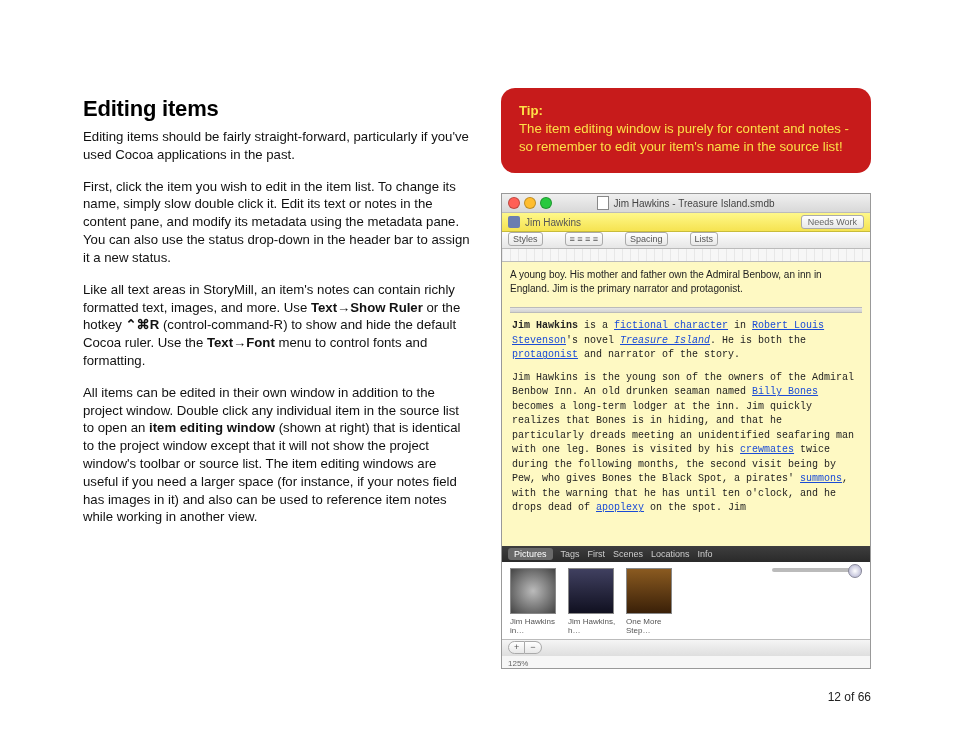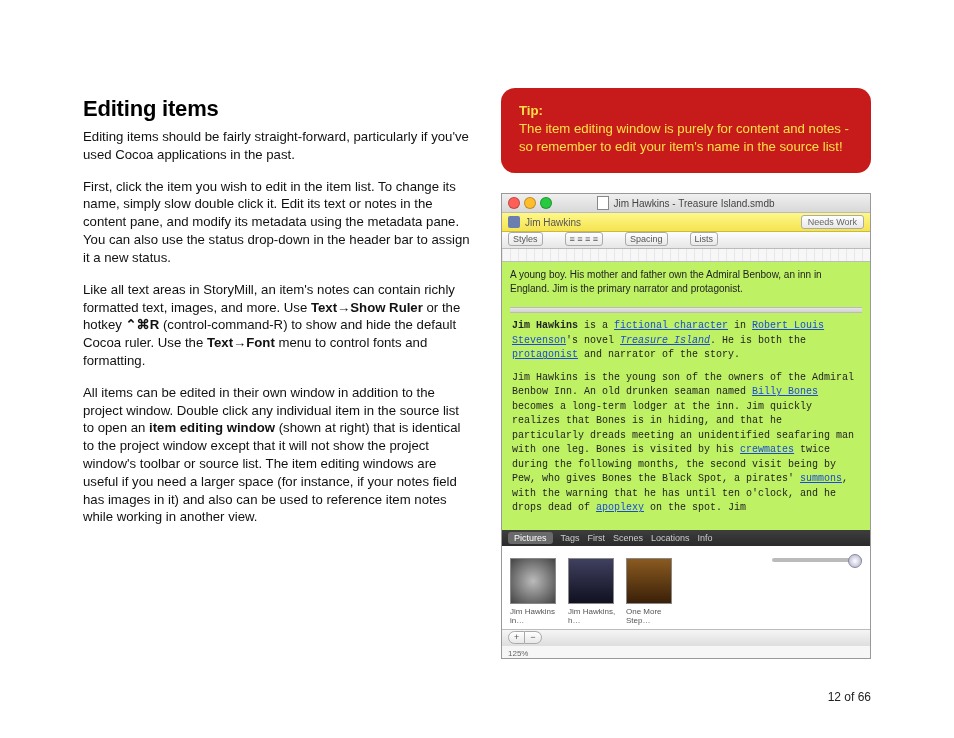--- a/index.html
+++ b/index.html
@@ -131,8 +131,8 @@
     border-bottom: 1px solid #bbb;
   }
   .body-area {
-    background: #bef264;
-    padding: 6px 8px 8px 8px;
+    background: #fef9c3;
+    padding: 6px 8px 24px 8px;
     position: relative;
   }
   .notes-top {

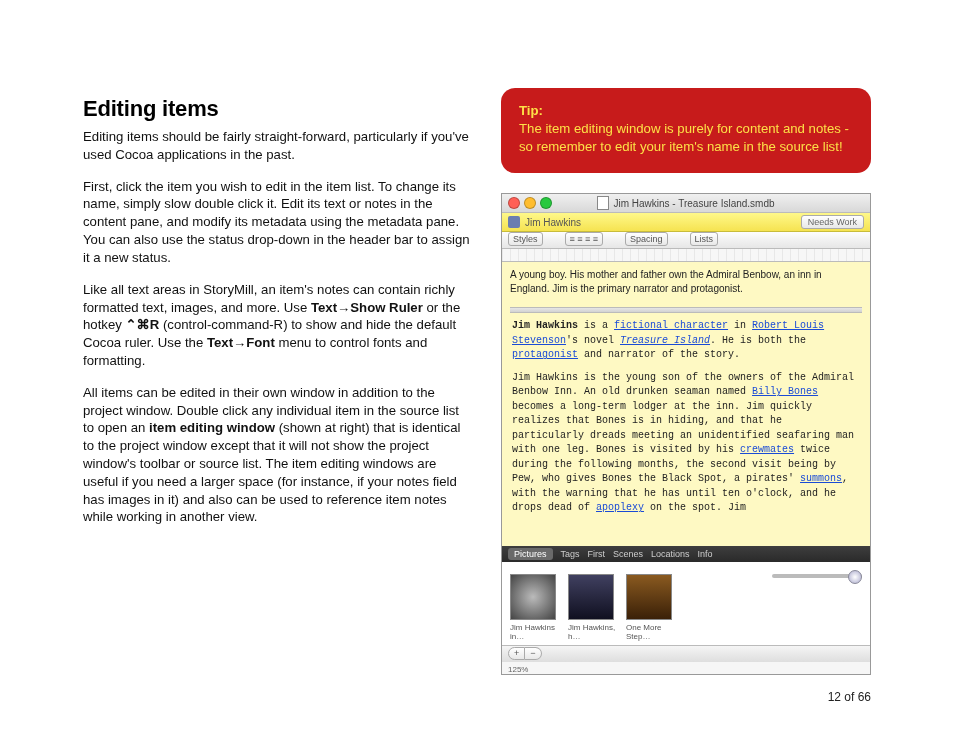--- a/index.html
+++ b/index.html
@@ -173,7 +173,7 @@
   }
   .thumbs {
     background: #fff;
-    padding: 12px 8px 4px 8px;
+    padding: 6px 8px 4px 8px;
     display: flex;
     gap: 10px;
     align-items: flex-start;

